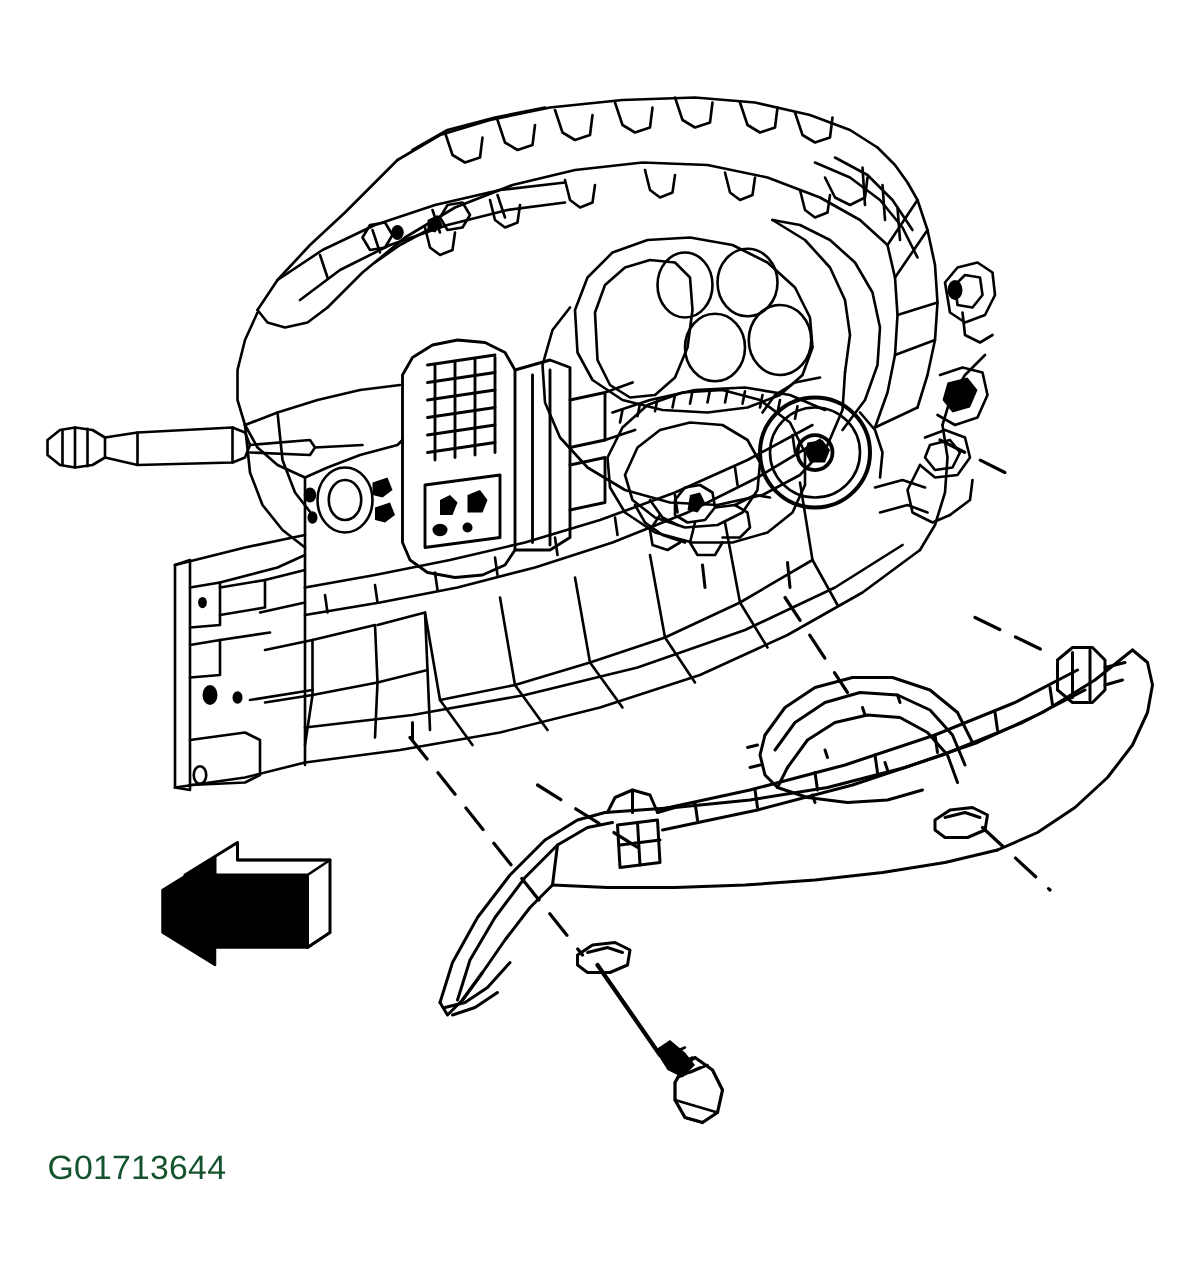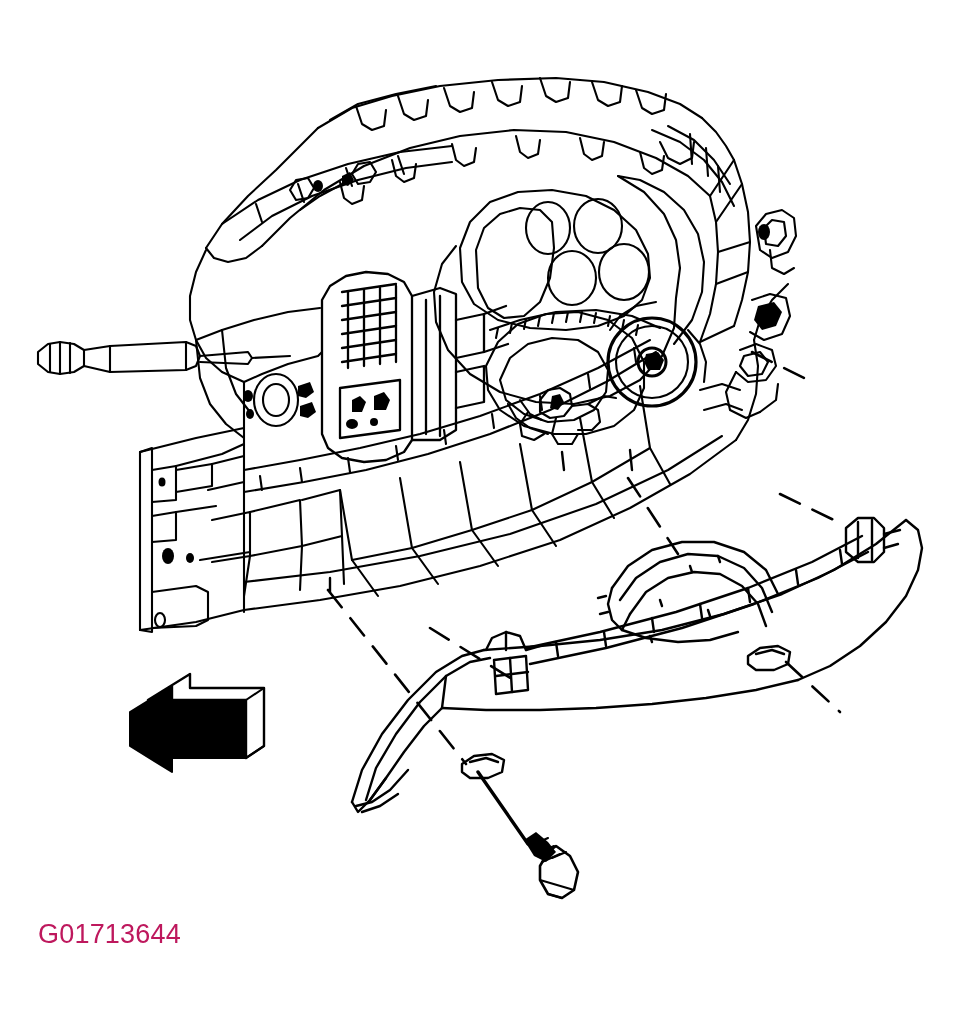--- a/index.html
+++ b/index.html
@@ -34,7 +34,7 @@
     font-size: 27px;
     font-weight: 400;
     letter-spacing: 0.2px;
-    color: #be185d;
+    color: #14532d;
     white-space: nowrap;
     line-height: 1;
   }

